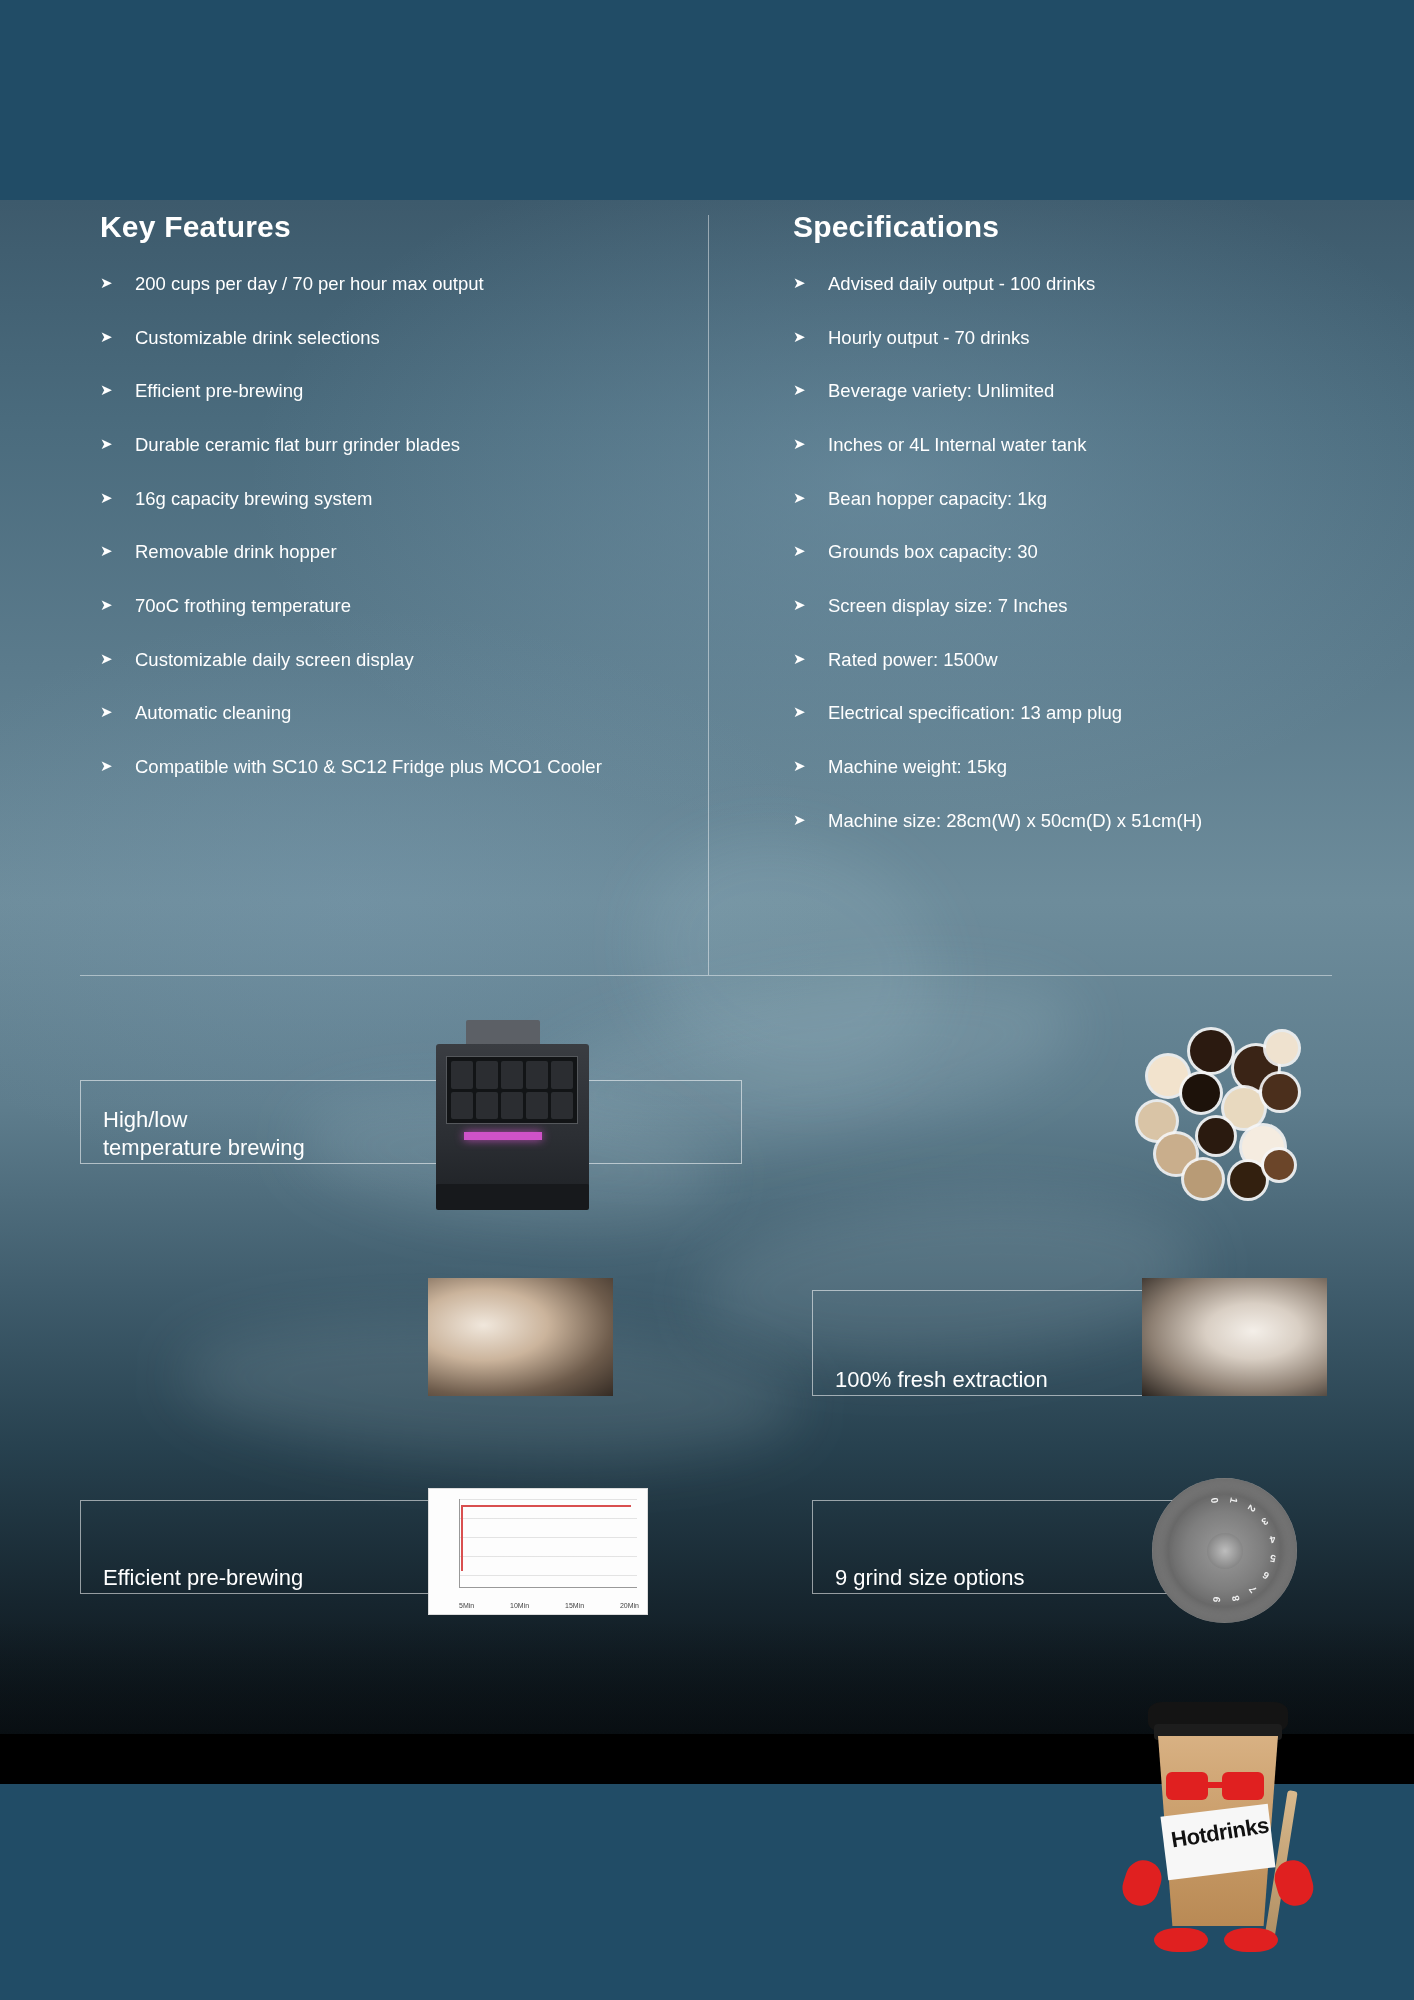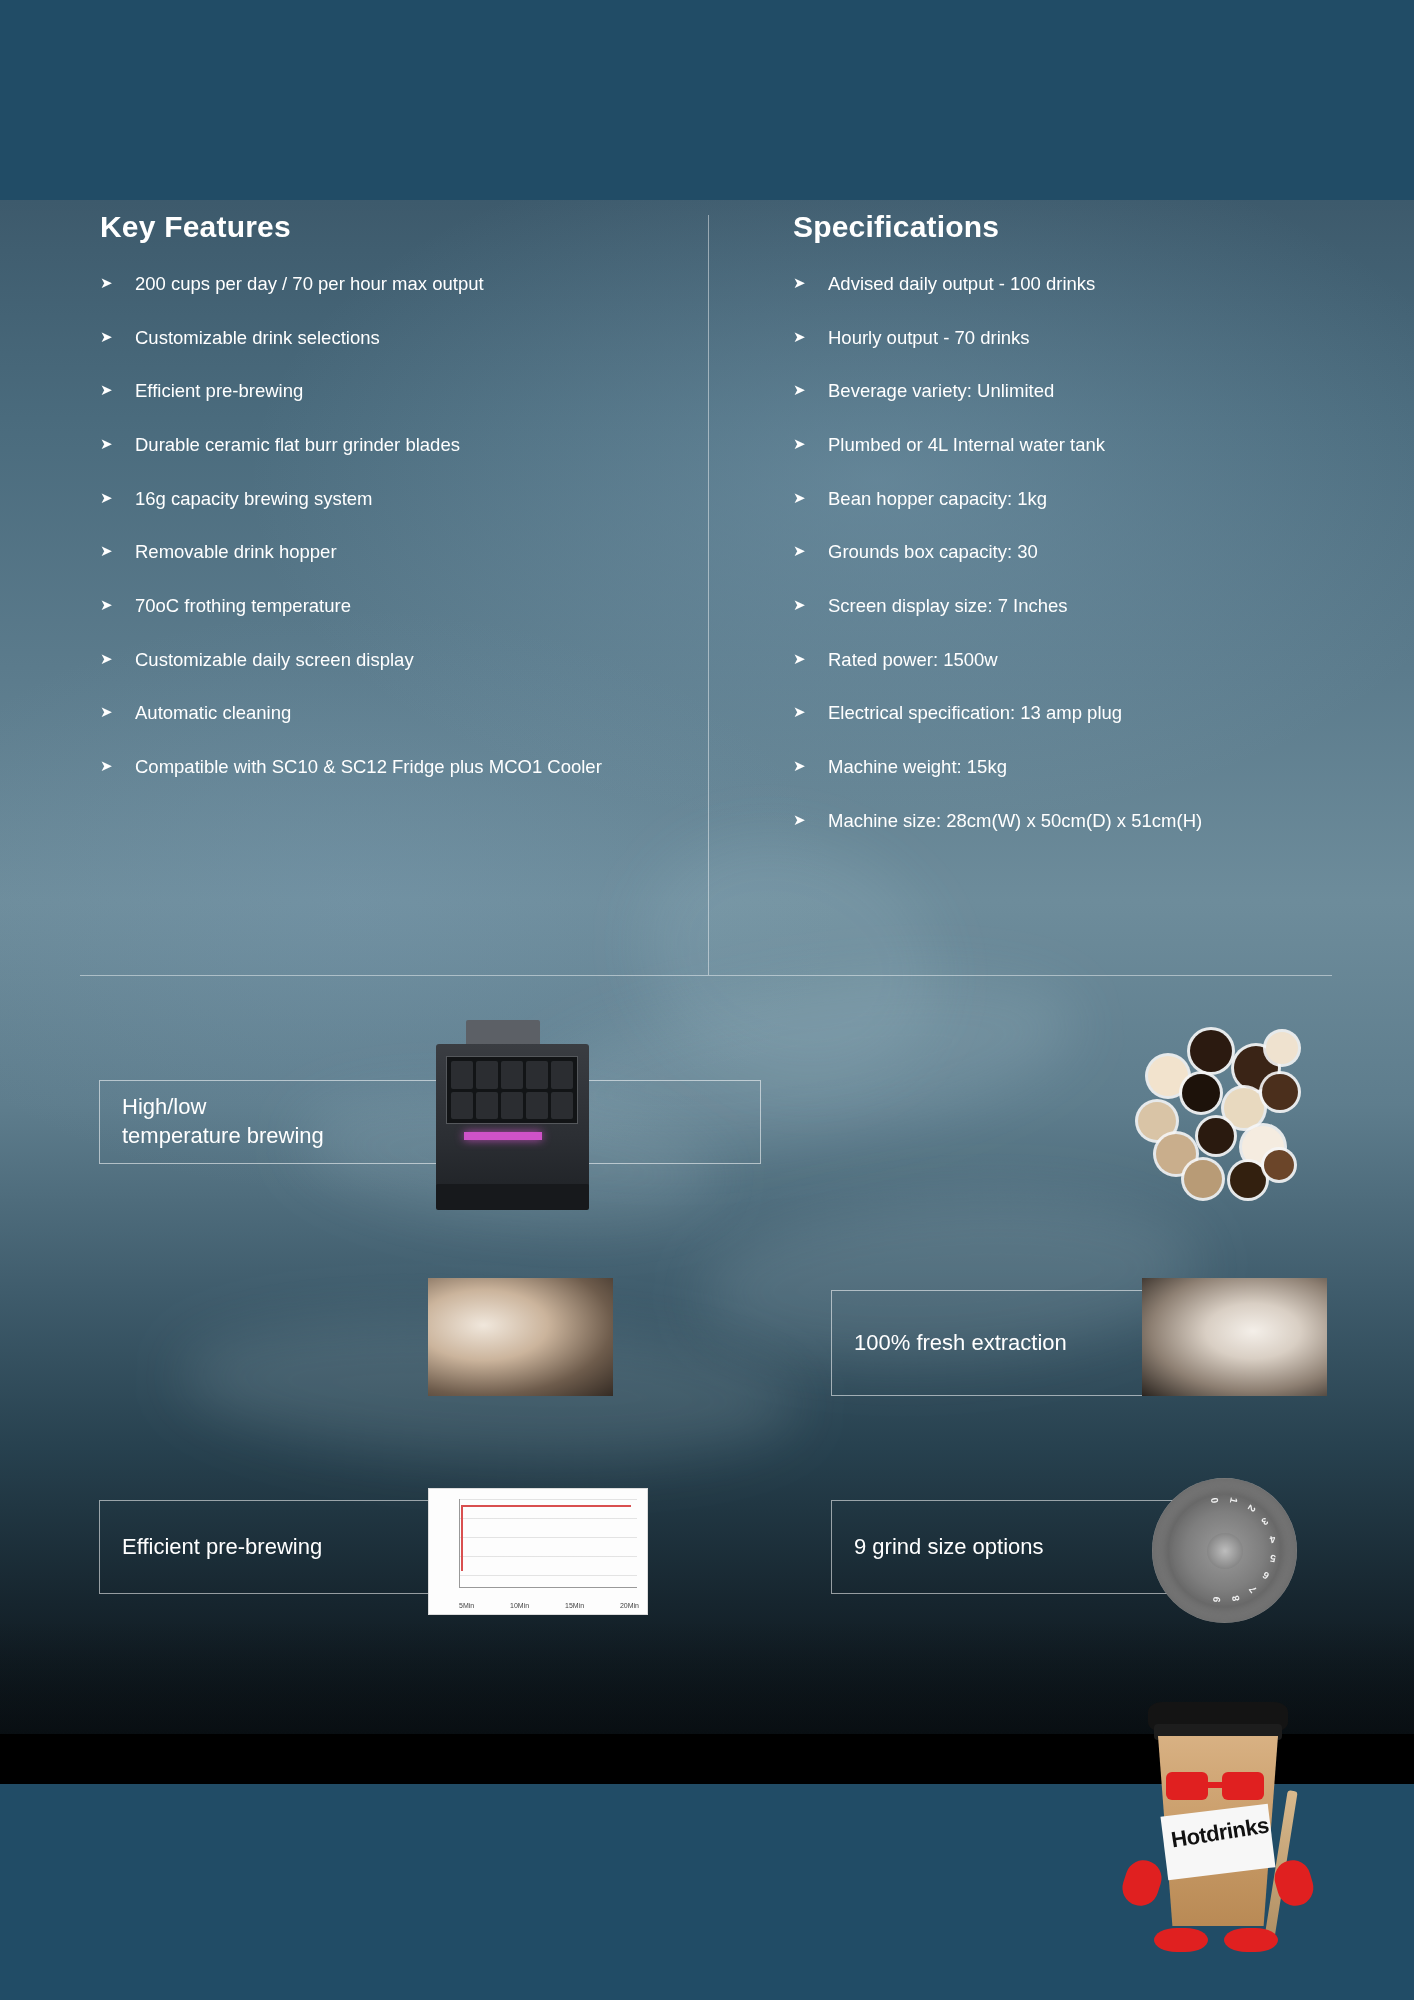--- a/index.html
+++ b/index.html
@@ -422,7 +422,7 @@
         <li><span class="arrow">➤</span><span>Advised daily output - 100 drinks</span></li>
         <li><span class="arrow">➤</span><span>Hourly output - 70 drinks</span></li>
         <li><span class="arrow">➤</span><span>Beverage variety: Unlimited</span></li>
-        <li><span class="arrow">➤</span><span>Plumbed or 4L Internal water tank</span></li>
+        <li><span class="arrow">➤</span><span>Inches or 4L Internal water tank</span></li>
         <li><span class="arrow">➤</span><span>Bean hopper capacity: 1kg</span></li>
         <li><span class="arrow">➤</span><span>Grounds box capacity: 30</span></li>
         <li><span class="arrow">➤</span><span>Screen display size: 7 Inches</span></li>

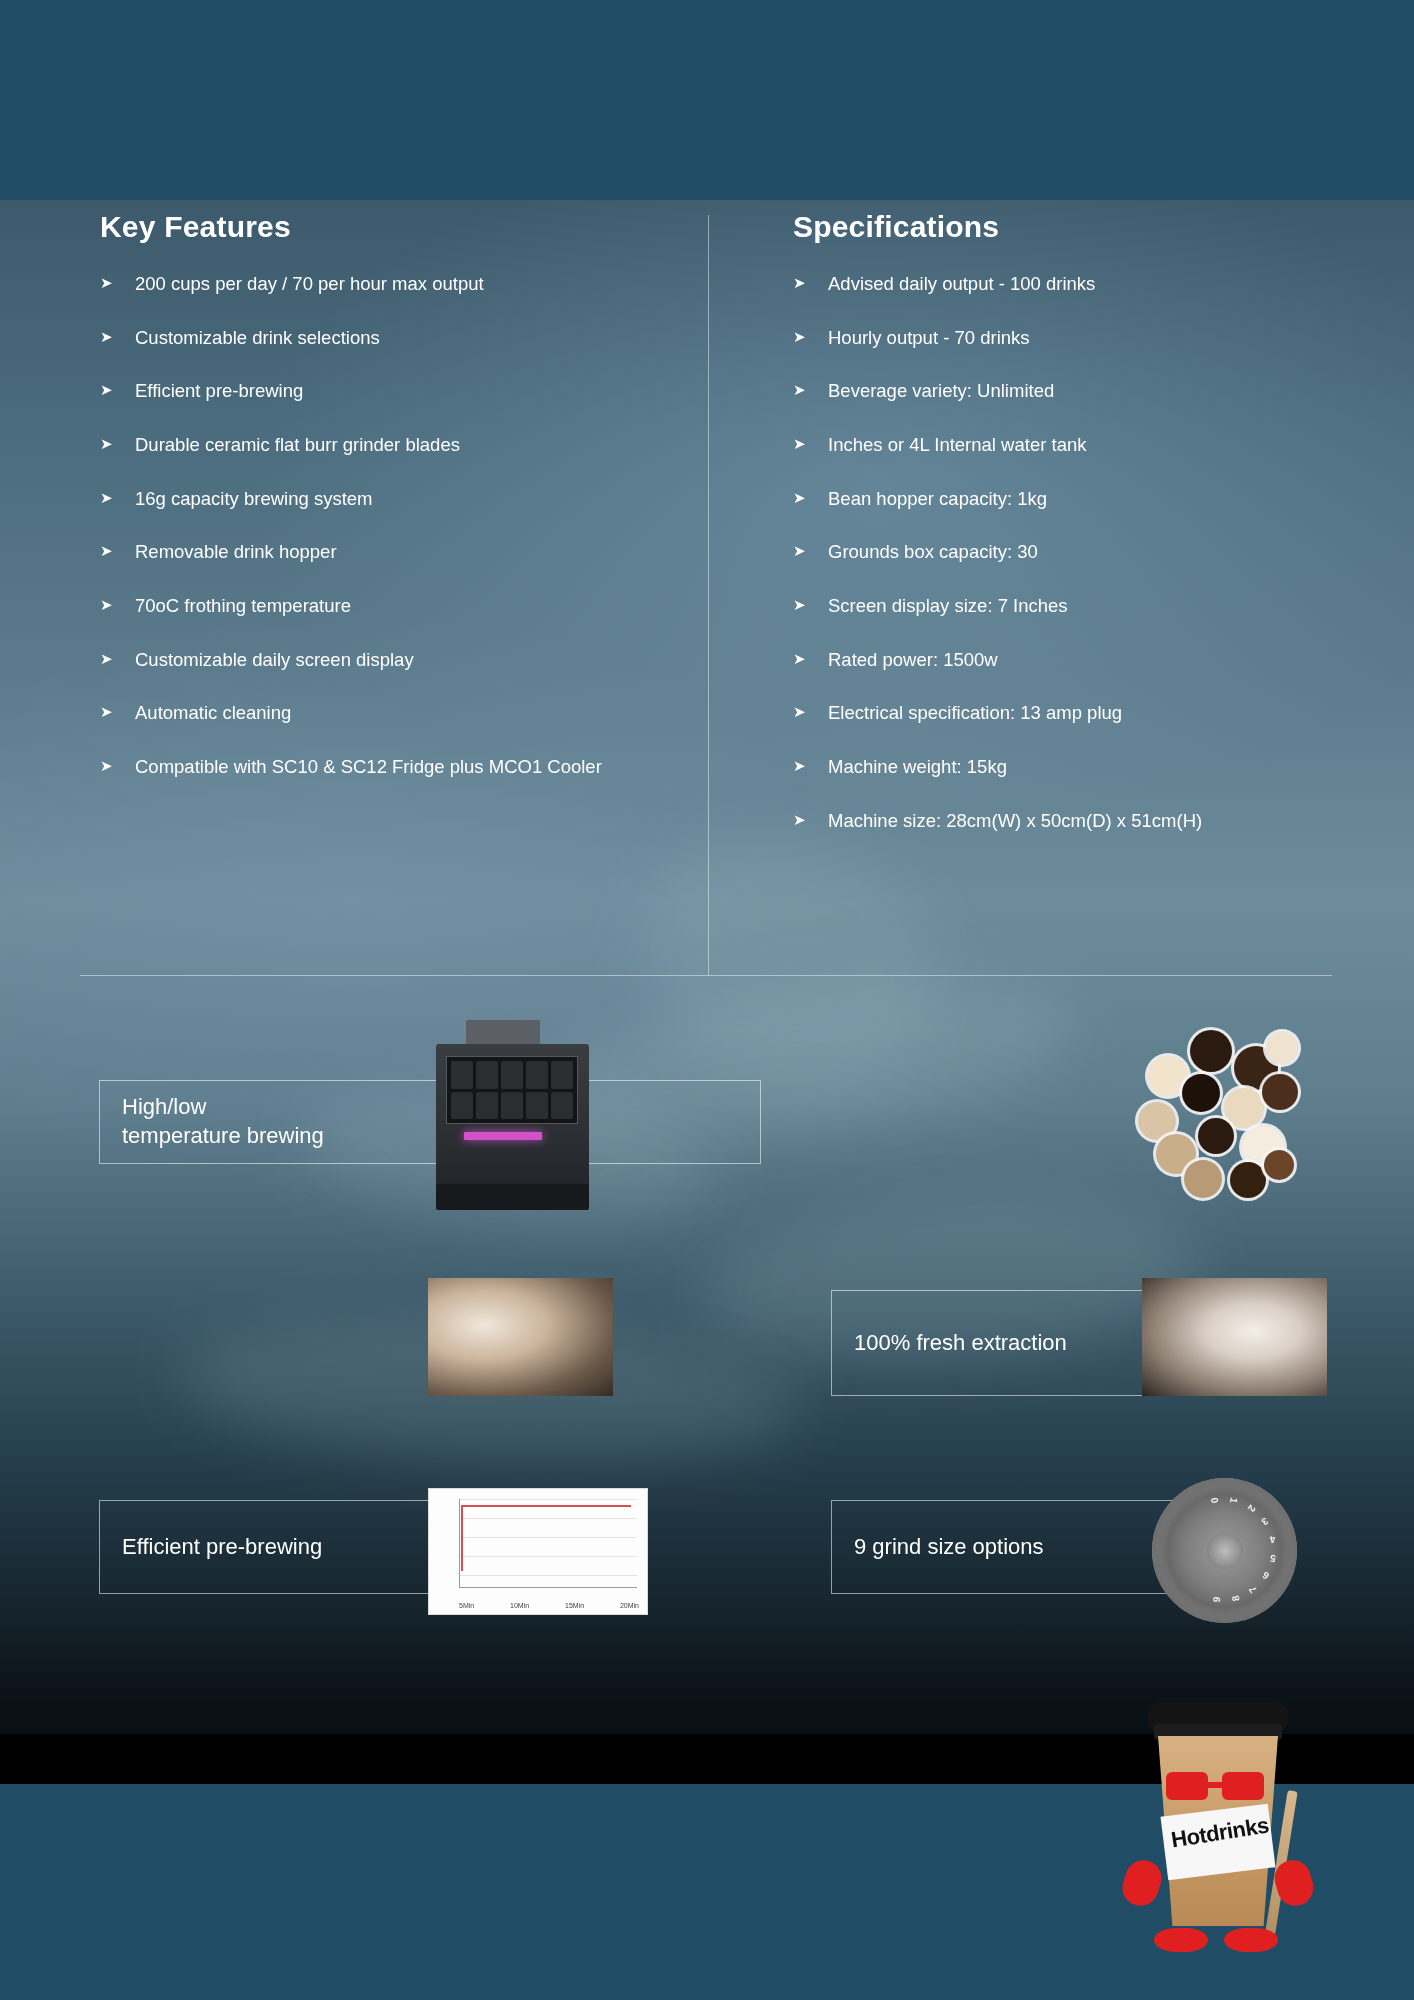--- a/index.html
+++ b/index.html
@@ -154,8 +154,7 @@
     border: 1px solid rgba(255,255,255,0.55);
     box-sizing: border-box;
     display: flex;
-    align-items: center;
-    margin-left: 19px;
+    align-items: flex-end;
   }
   .tile .tile-label {
     font-size: 22px;

